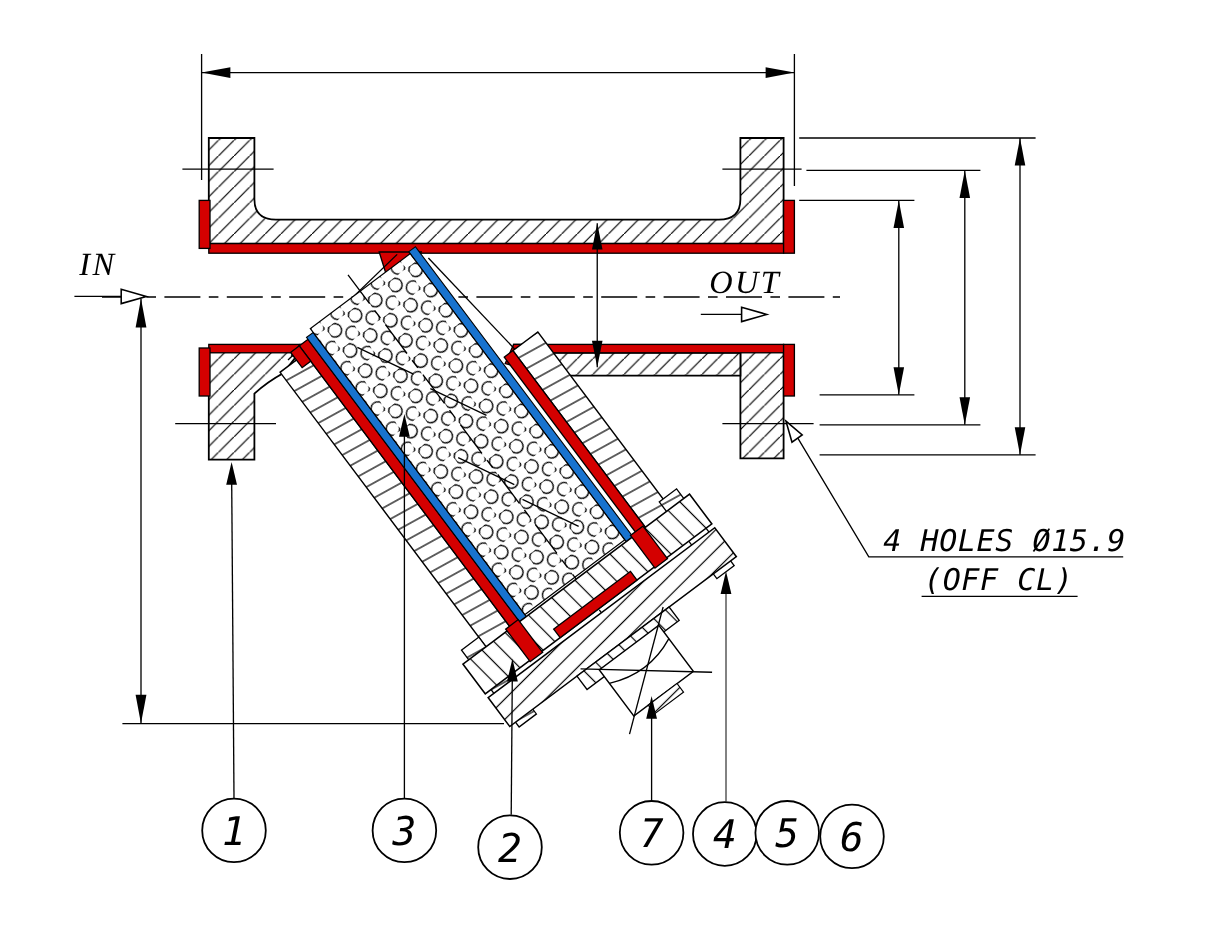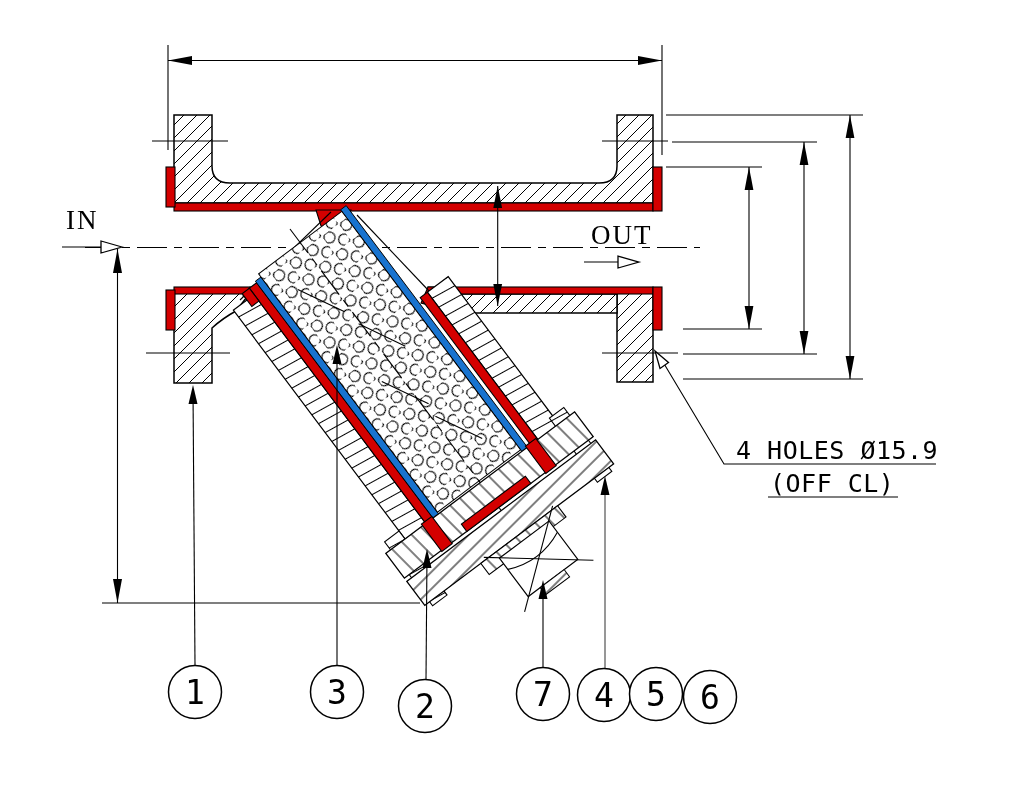--- a/index.html
+++ b/index.html
@@ -10,7 +10,7 @@
     --bg:#ffffff;
   }
   html,body{margin:0;padding:0;background:var(--bg);}
-  .canvas{position:relative;width:1018px;height:792px;background:var(--bg);overflow:hidden;}
+  .canvas{position:relative;width:1018px;height:792px;background:var(--bg);overflow:hidden;font-style:italic;}
   svg{display:block;}
   text{fill:var(--ink);}
   .serif-label{font-family:"Liberation Serif","DejaVu Serif",serif;font-size:27px;letter-spacing:2px;}

